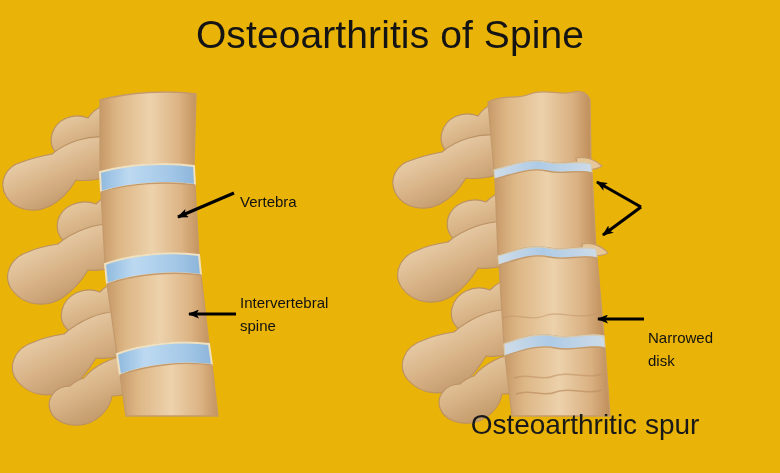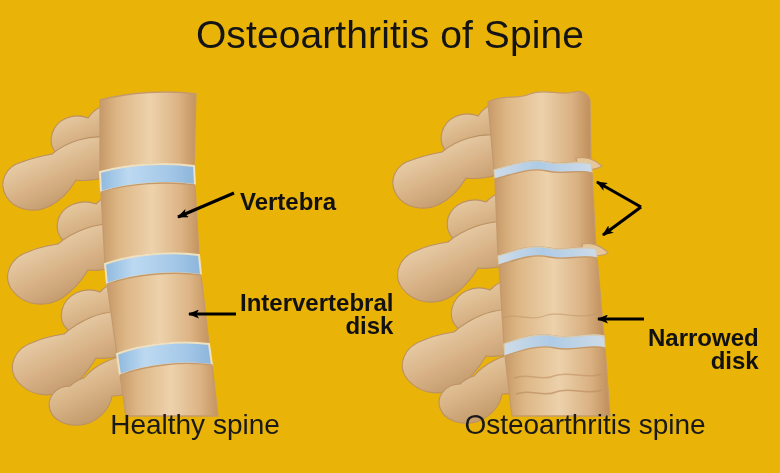--- a/index.html
+++ b/index.html
@@ -53,12 +53,11 @@
   #caption-osteoarthritic { left: 390px; }
   .anno {
     position: absolute;
-    font-size: 24px;
-    font-weight: 700;
+    font-size: 15px;
+    font-weight: 400;
     color: #111111;
     line-height: 23px;
     white-space: pre-line;
-    text-align: right;
   }
   #label-vertebra { left: 240px; top: 190px; }
   #label-intervertebral-disk { left: 240px; top: 291px; }

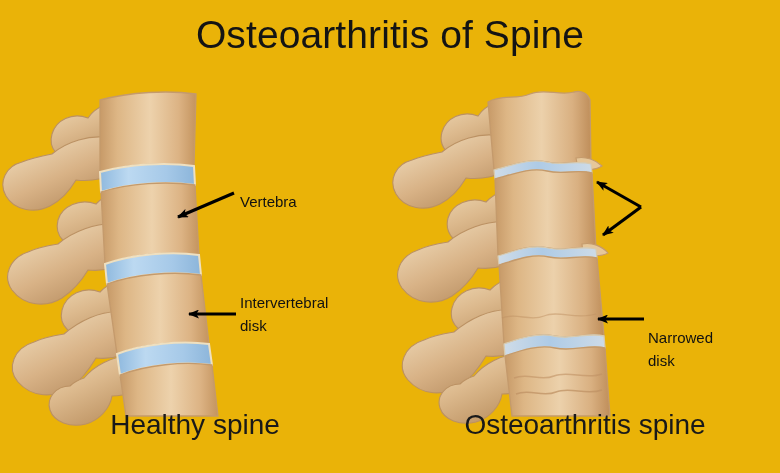--- a/index.html
+++ b/index.html
@@ -260,7 +260,7 @@
   <div class="anno" id="label-vertebra">Vertebra</div>
 
   <div class="anno" id="label-intervertebral-disk">Intervertebral
-disk</div>
+spine</div>
 
 
   <div class="anno" id="label-narrowed-disk">Narrowed

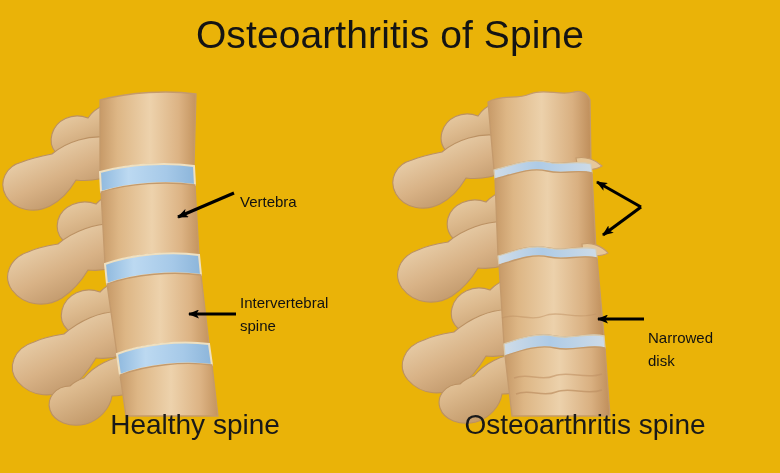--- a/index.html
+++ b/index.html
@@ -266,7 +266,6 @@
   <div class="anno" id="label-narrowed-disk">Narrowed
 disk</div>
 
-  <div class="panel-caption" id="caption-healthy">Healthy spine</div>
 
   <div class="panel-caption" id="caption-osteoarthritic">Osteoarthritis spine</div>
 

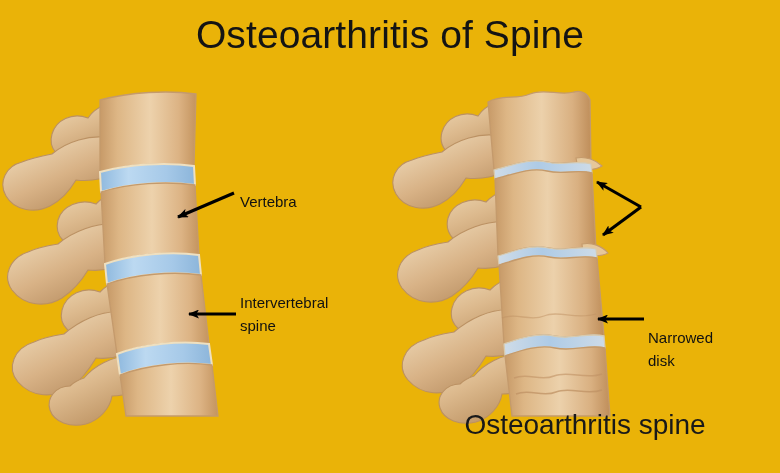--- a/index.html
+++ b/index.html
@@ -267,7 +267,7 @@
 disk</div>
 
 
-  <div class="panel-caption" id="caption-osteoarthritic">Osteoarthritis spine</div>
+  <div class="panel-caption" id="caption-osteoarthritic">Osteoarthritic spur</div>
 
 </div>
 

